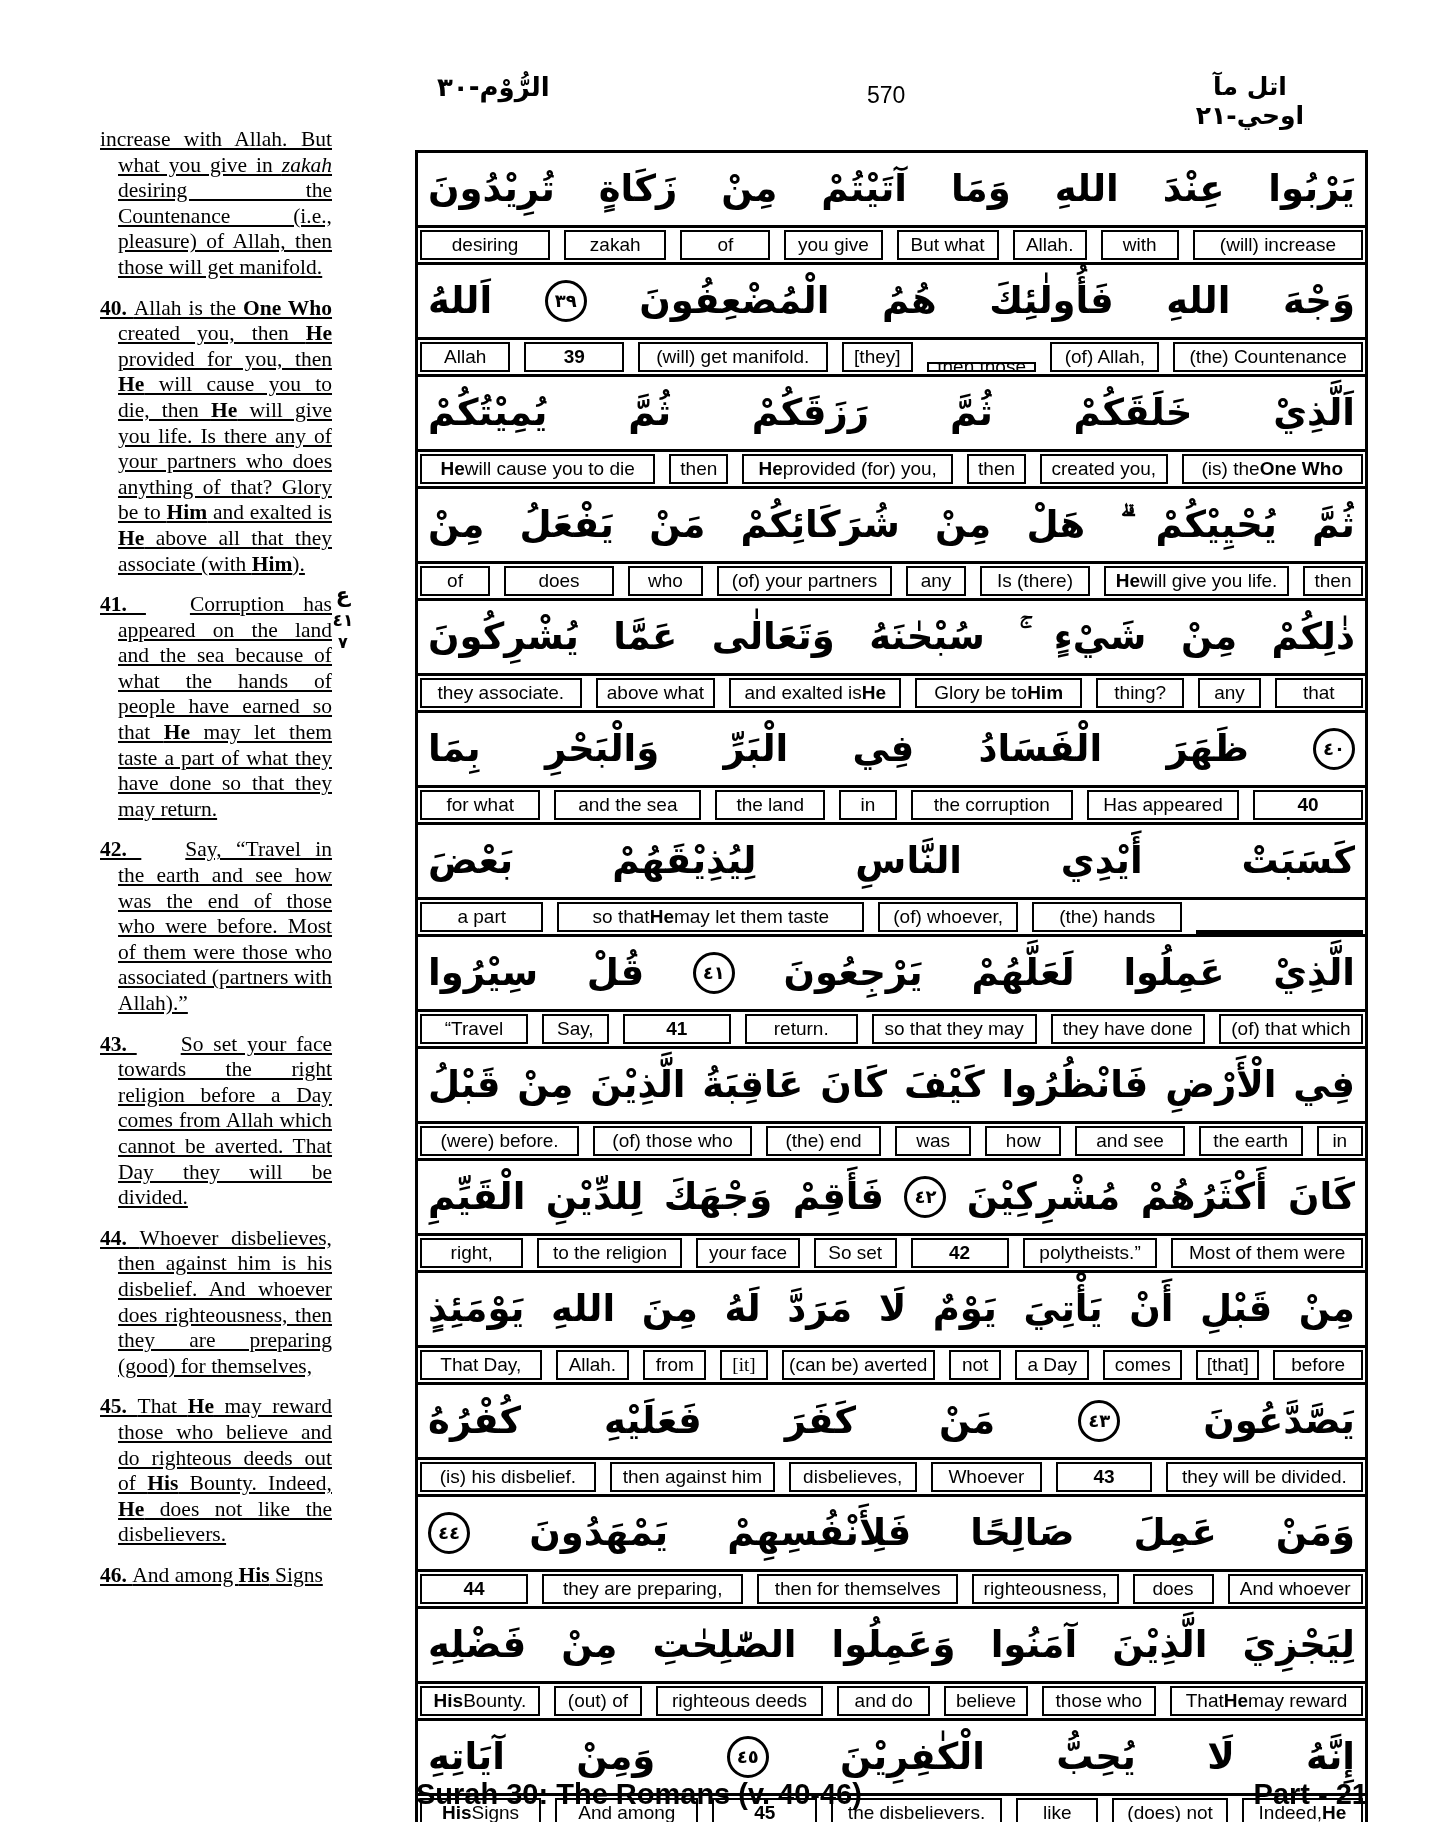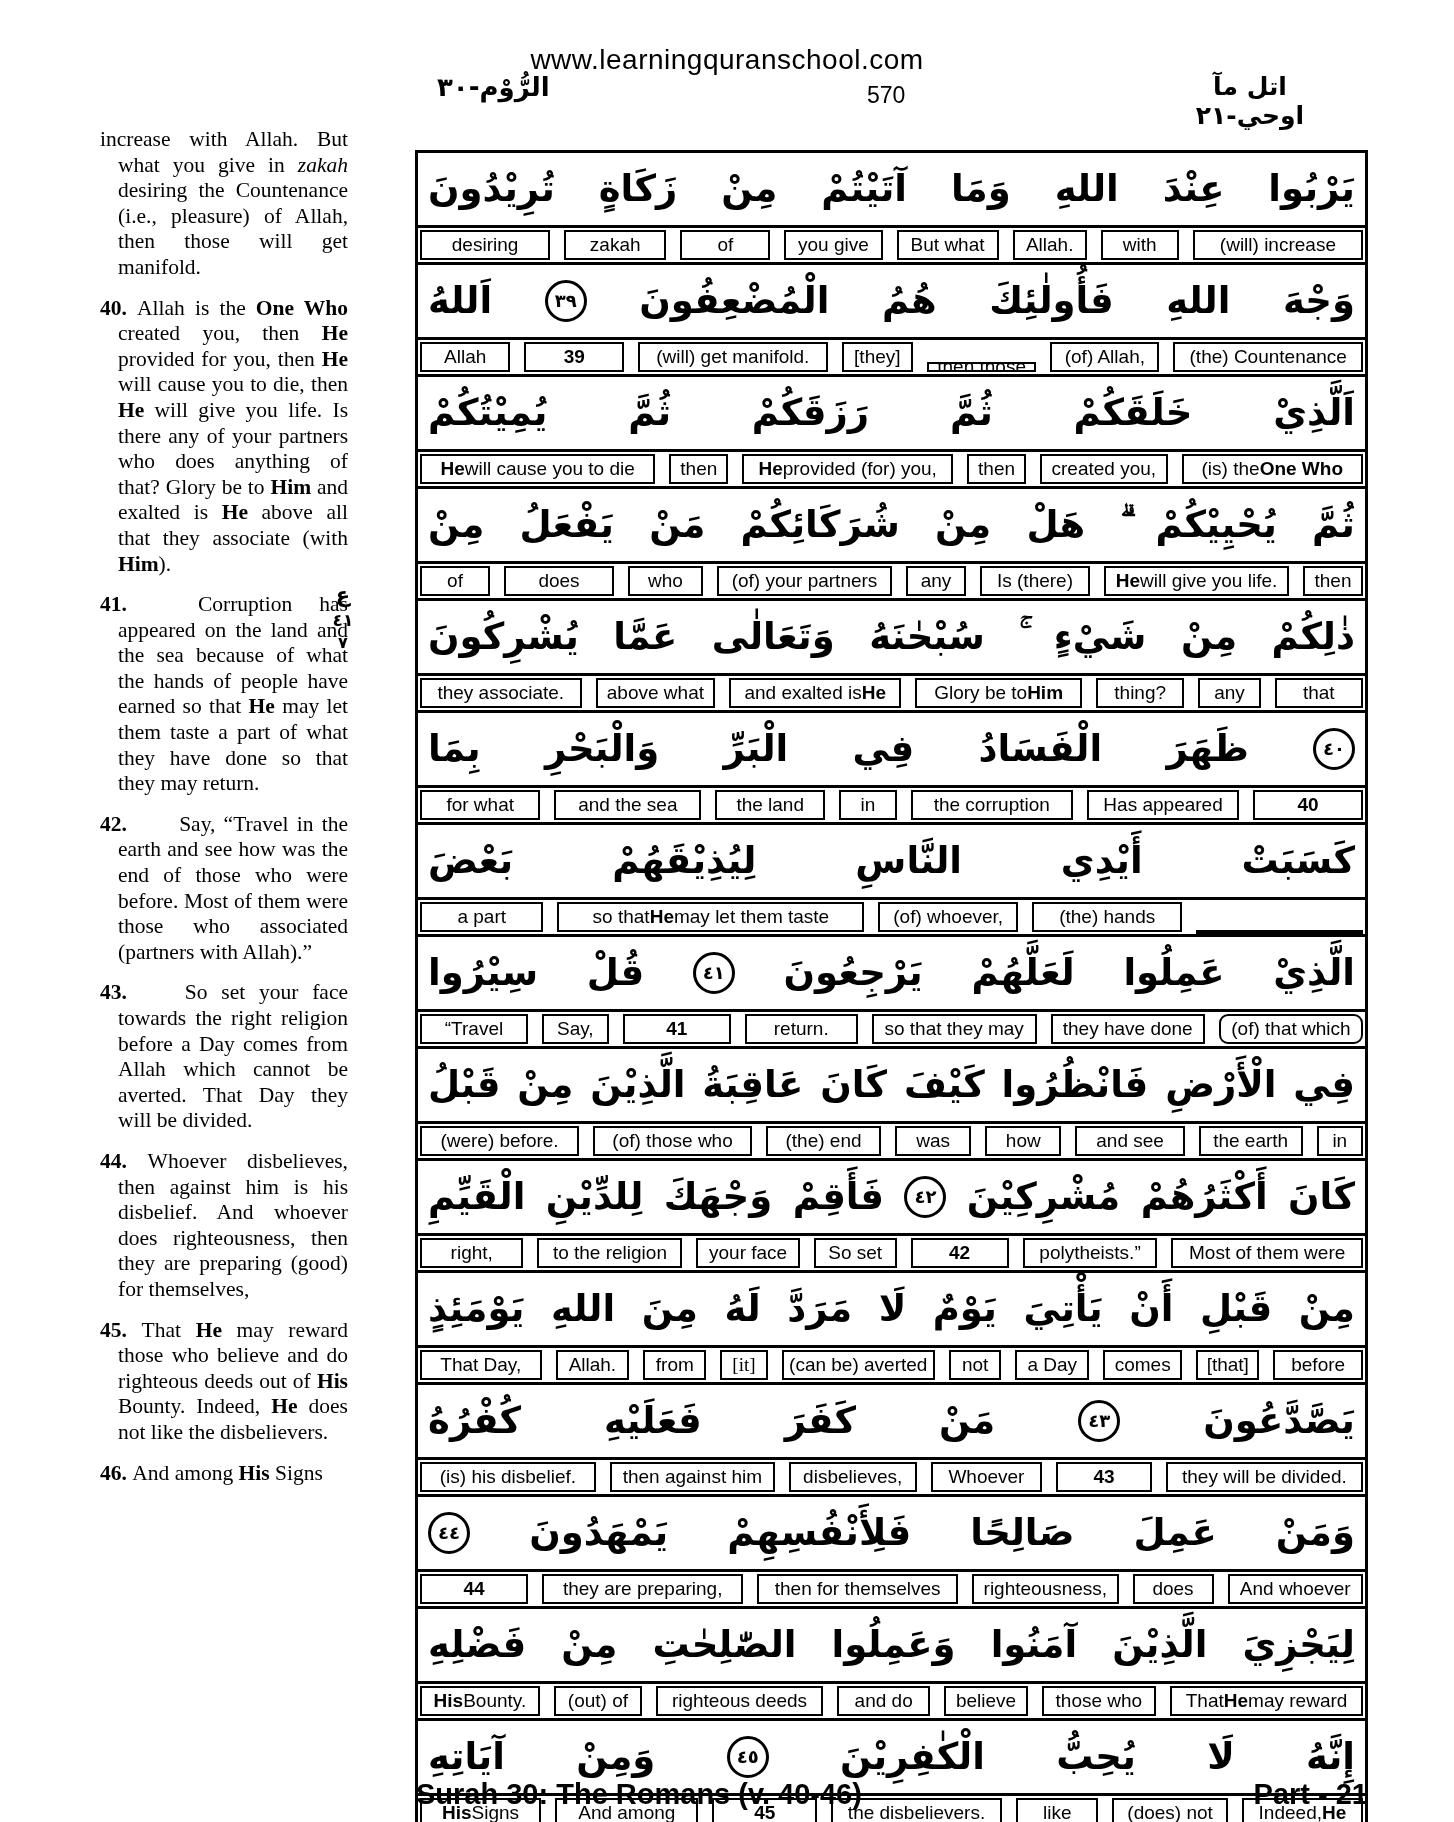--- a/index.html
+++ b/index.html
@@ -53,7 +53,6 @@
 
 <div class="page">
 
-  <div class="hdr-url">www.learningquranschool.com</div>
   <div class="hdr-surah">الرُّوْم-٣٠</div>
   <div class="hdr-page">570</div>
   <div class="hdr-juz">اتل مآ اوحي-٢١</div>

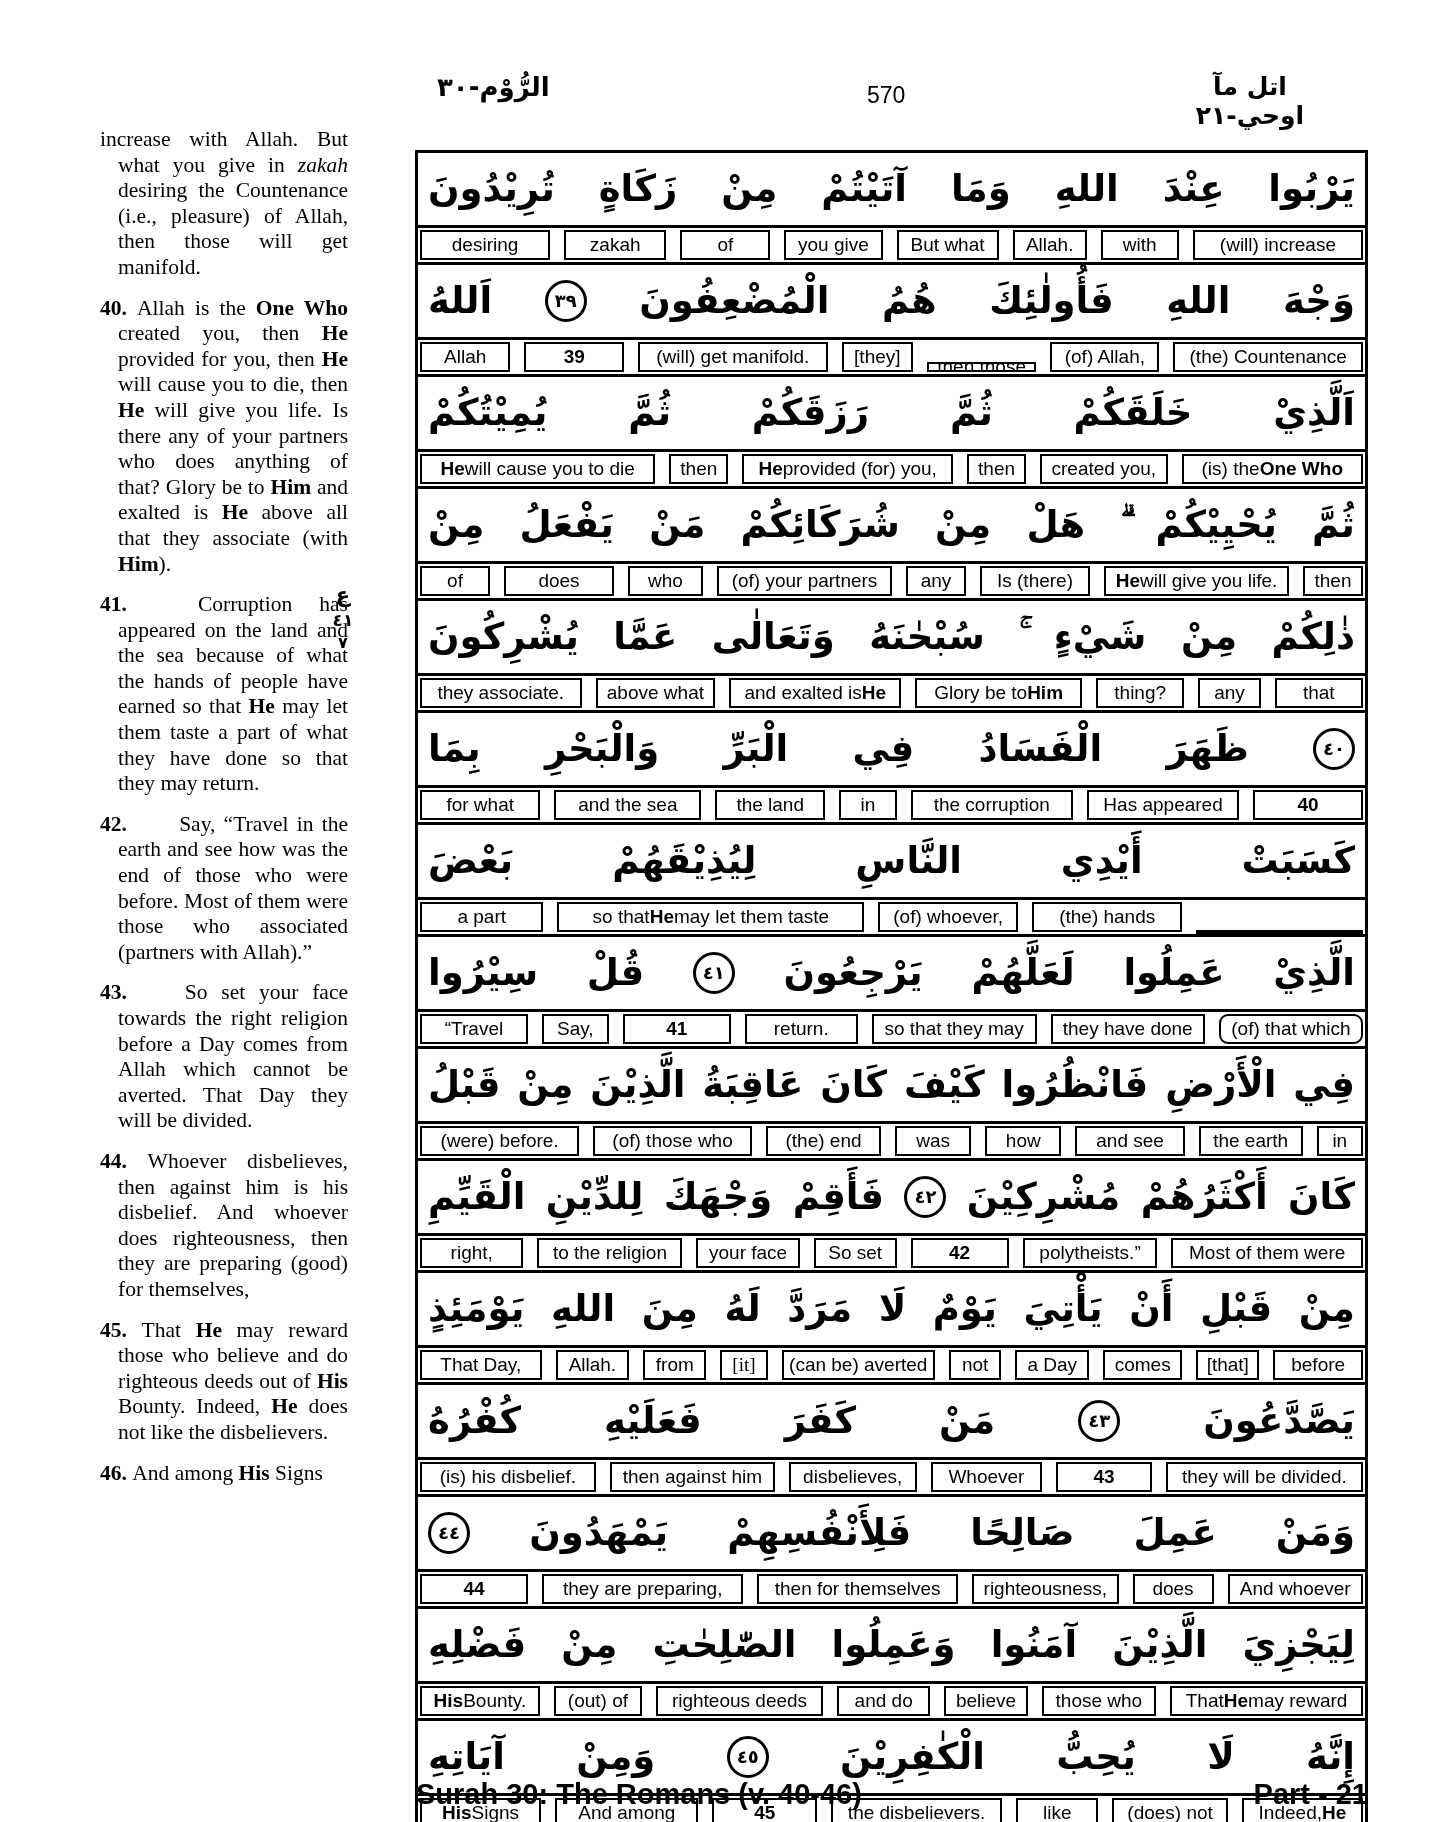--- a/index.html
+++ b/index.html
@@ -19,7 +19,7 @@
   .sidebar{position:absolute;left:100px;top:127px;width:248px;
     font-family:"Liberation Serif",serif;font-size:21.5px;line-height:25.6px;
     text-align:justify;}
-  .para{margin:0 0 15px 0;padding-left:18px;text-indent:-18px;}
+  .para{margin:0 16px 15px 0;padding-left:18px;text-indent:-18px;text-decoration:underline;}
   .para .vnum{font-weight:bold;}
   .para .vgap{display:inline-block;width:44px;}
   

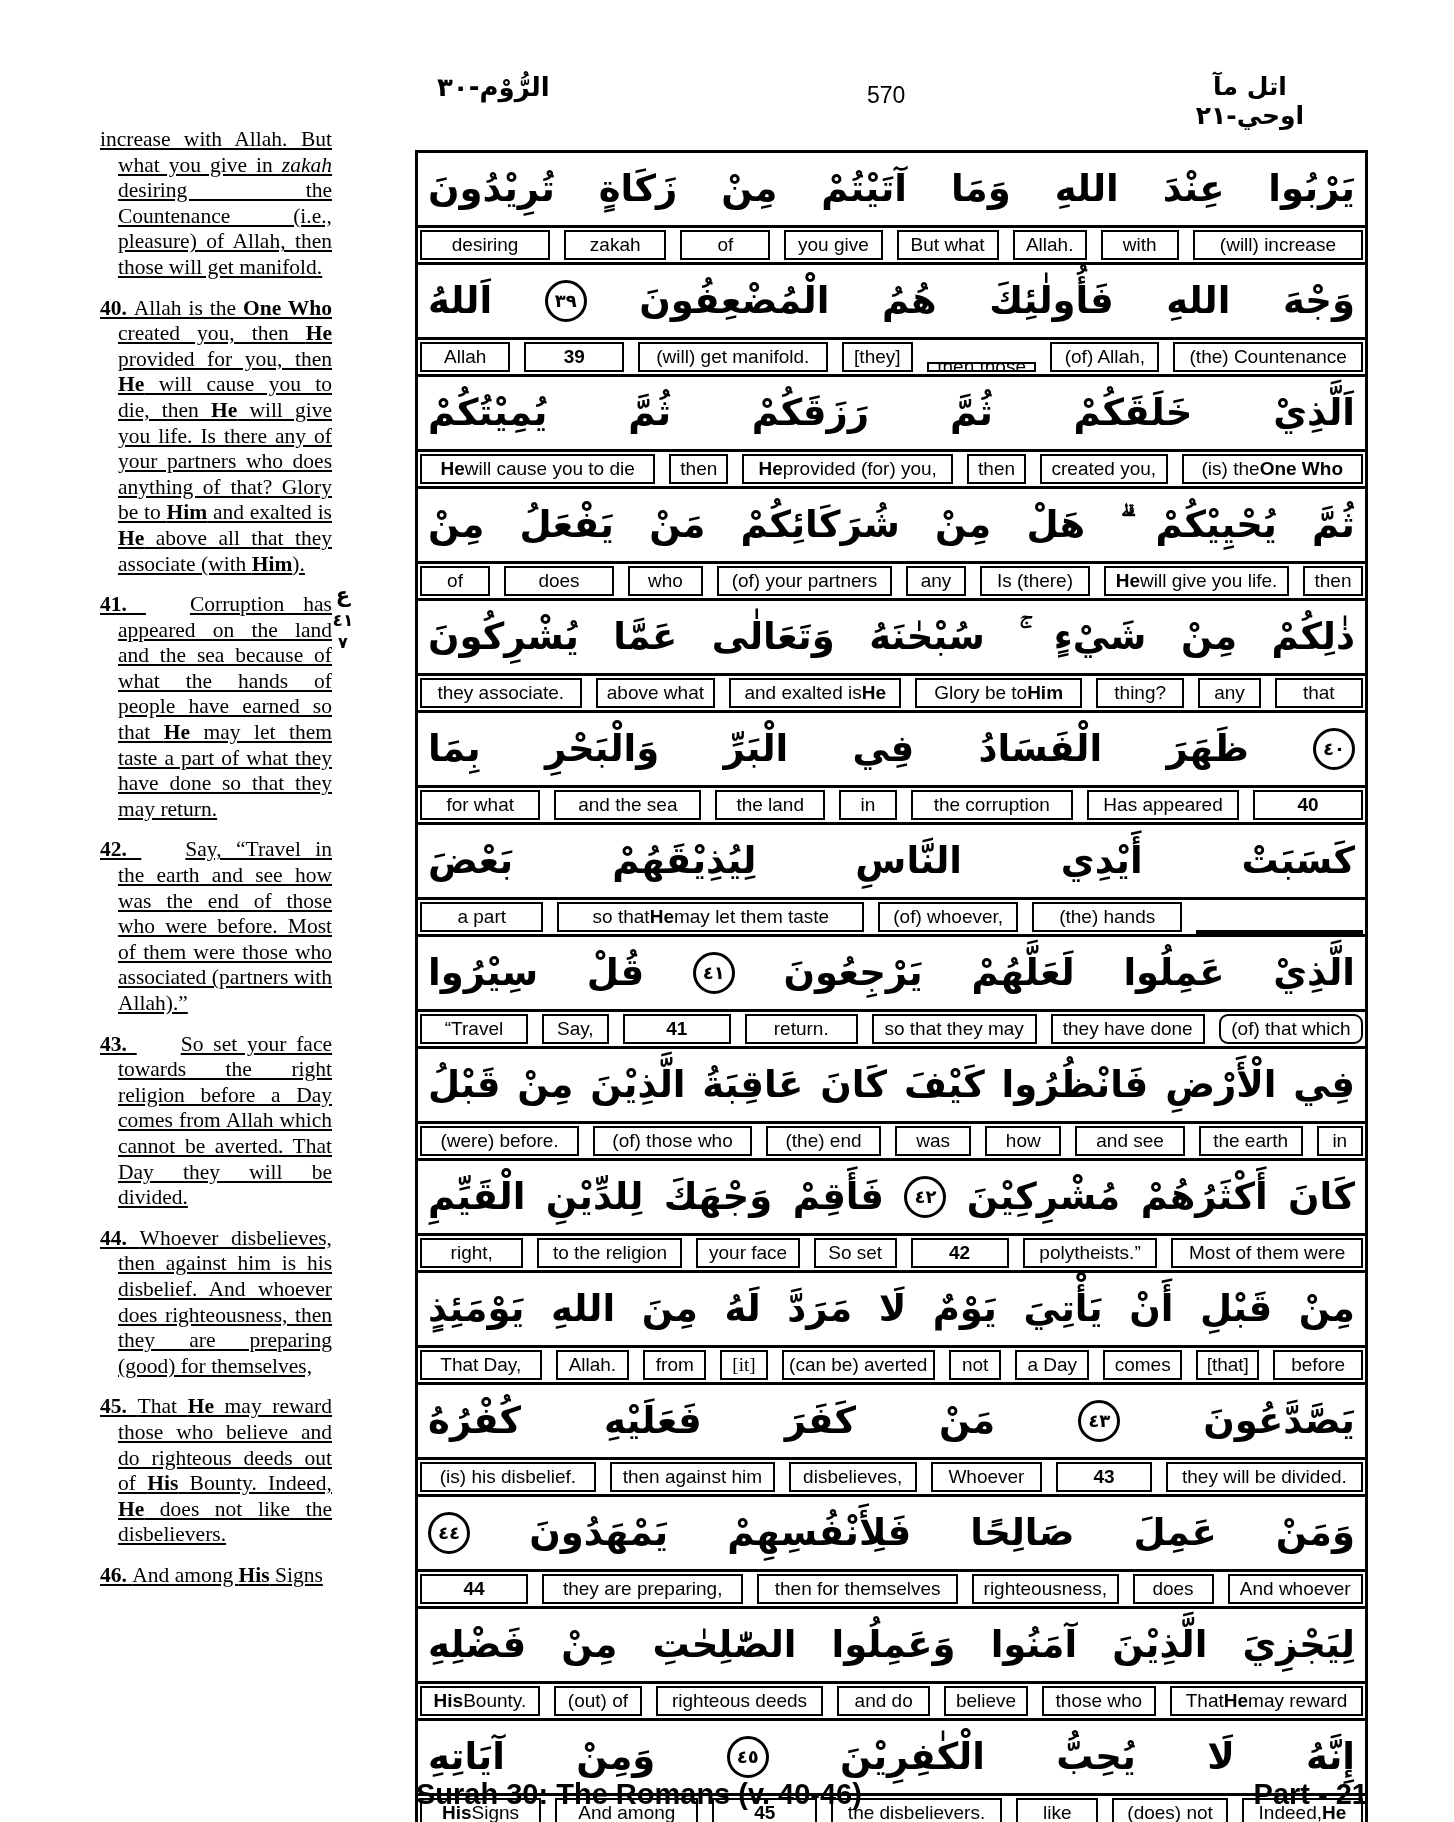--- a/index.html
+++ b/index.html
@@ -238,7 +238,7 @@
           <div class="cell" style="flex: 1 1 0px;">return.</div>
           <div class="cell" style="flex: 1.5 1 0px;">so that they may</div>
           <div class="cell" style="flex: 1.4 1 0px;">they have done</div>
-          <div class="cell" style="flex: 1.3 1 0px; border-radius: 9px;">(of) that which</div>
+          <div class="cell" style="flex: 1.3 1 0px;">(of) that which</div>
         </div>
       </div>
       <div class="pair">

